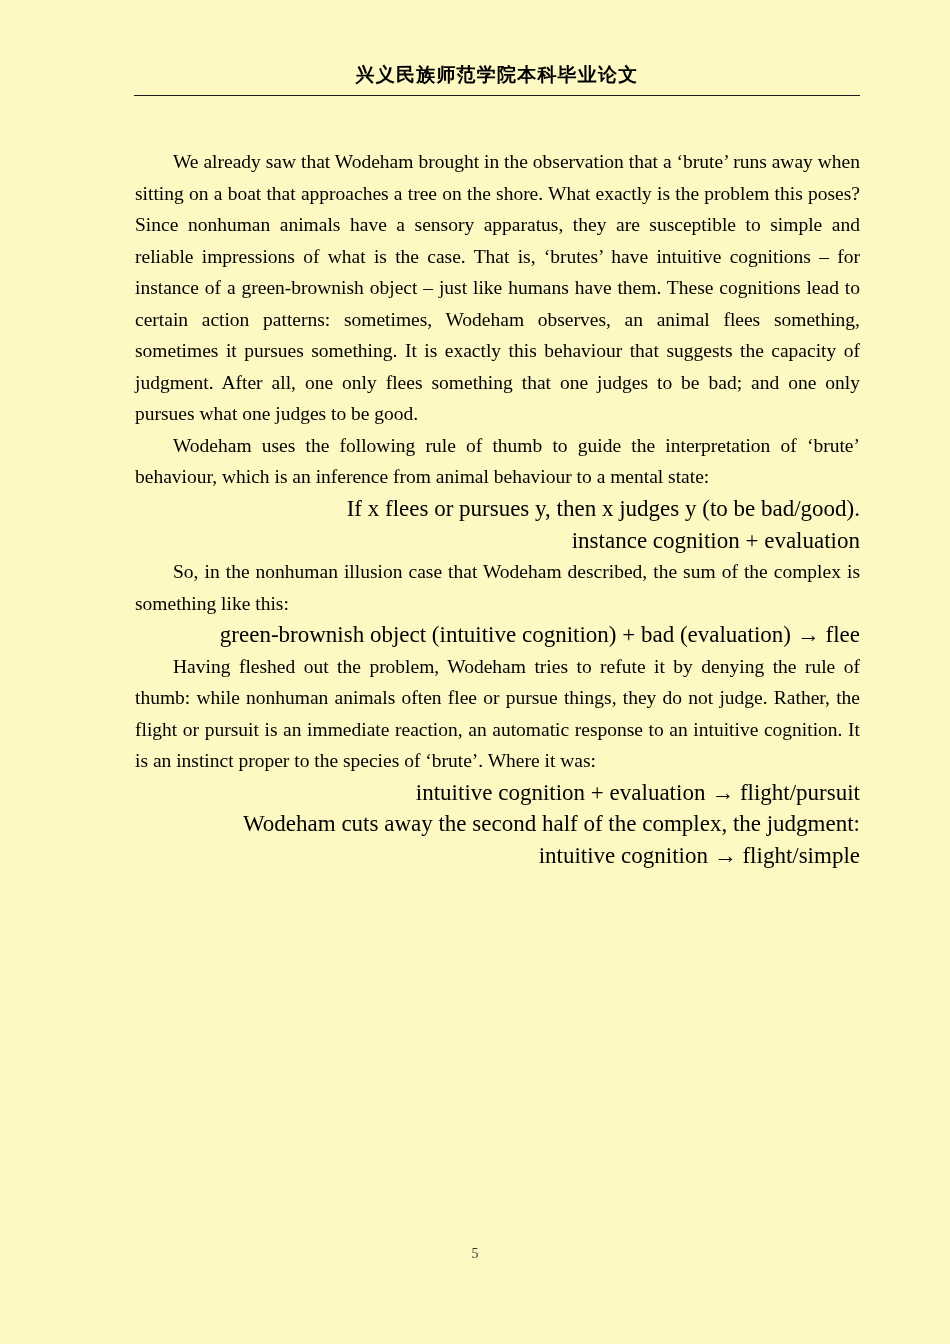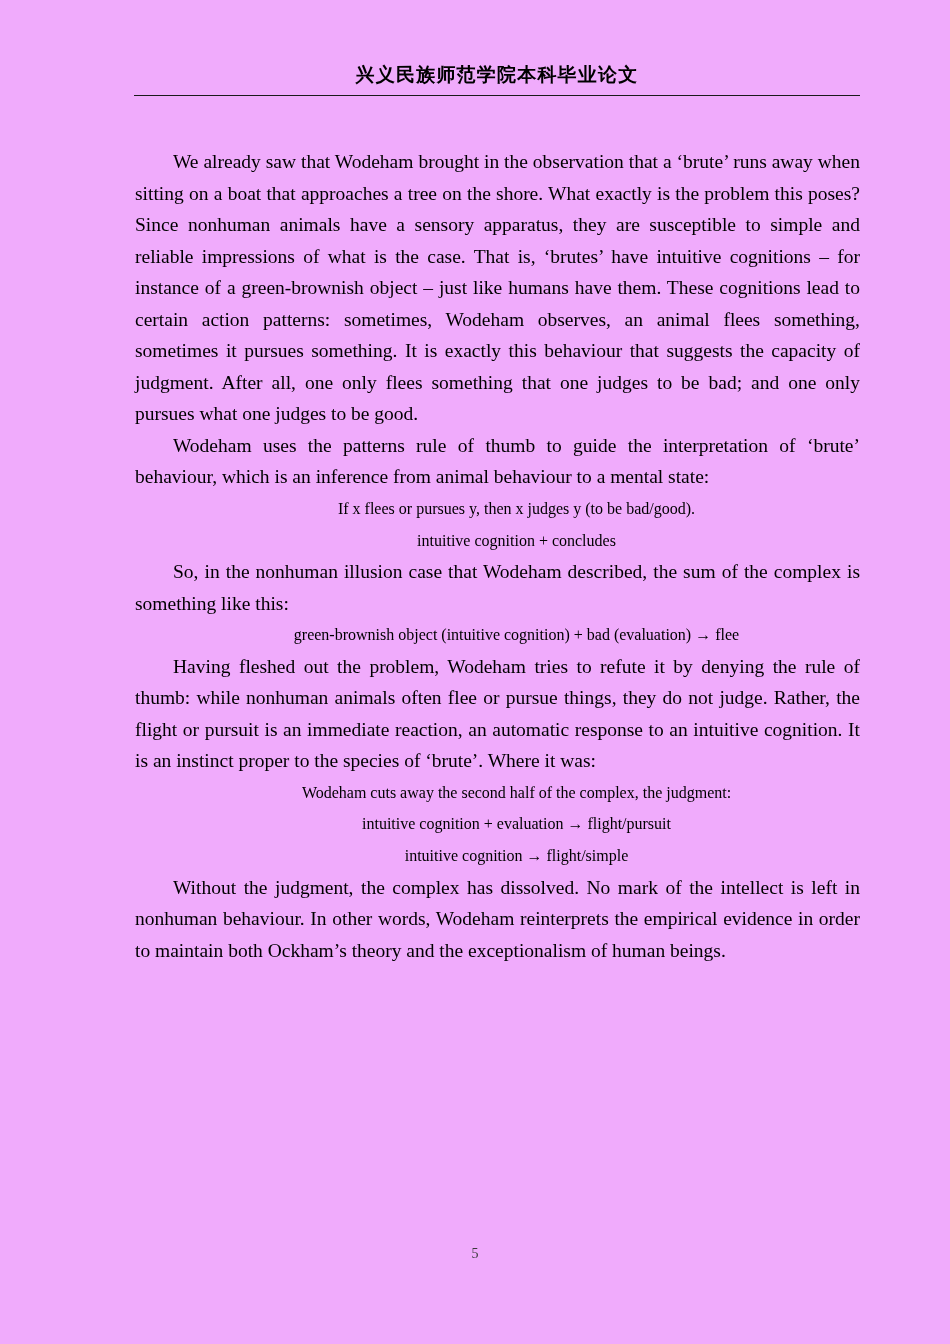--- a/index.html
+++ b/index.html
@@ -15,7 +15,7 @@
     position: relative;
     width: 950px;
     height: 1344px;
-    background: #f0abfc;
+    background: #fef9c3;
     box-sizing: border-box;
     overflow: hidden;
   }

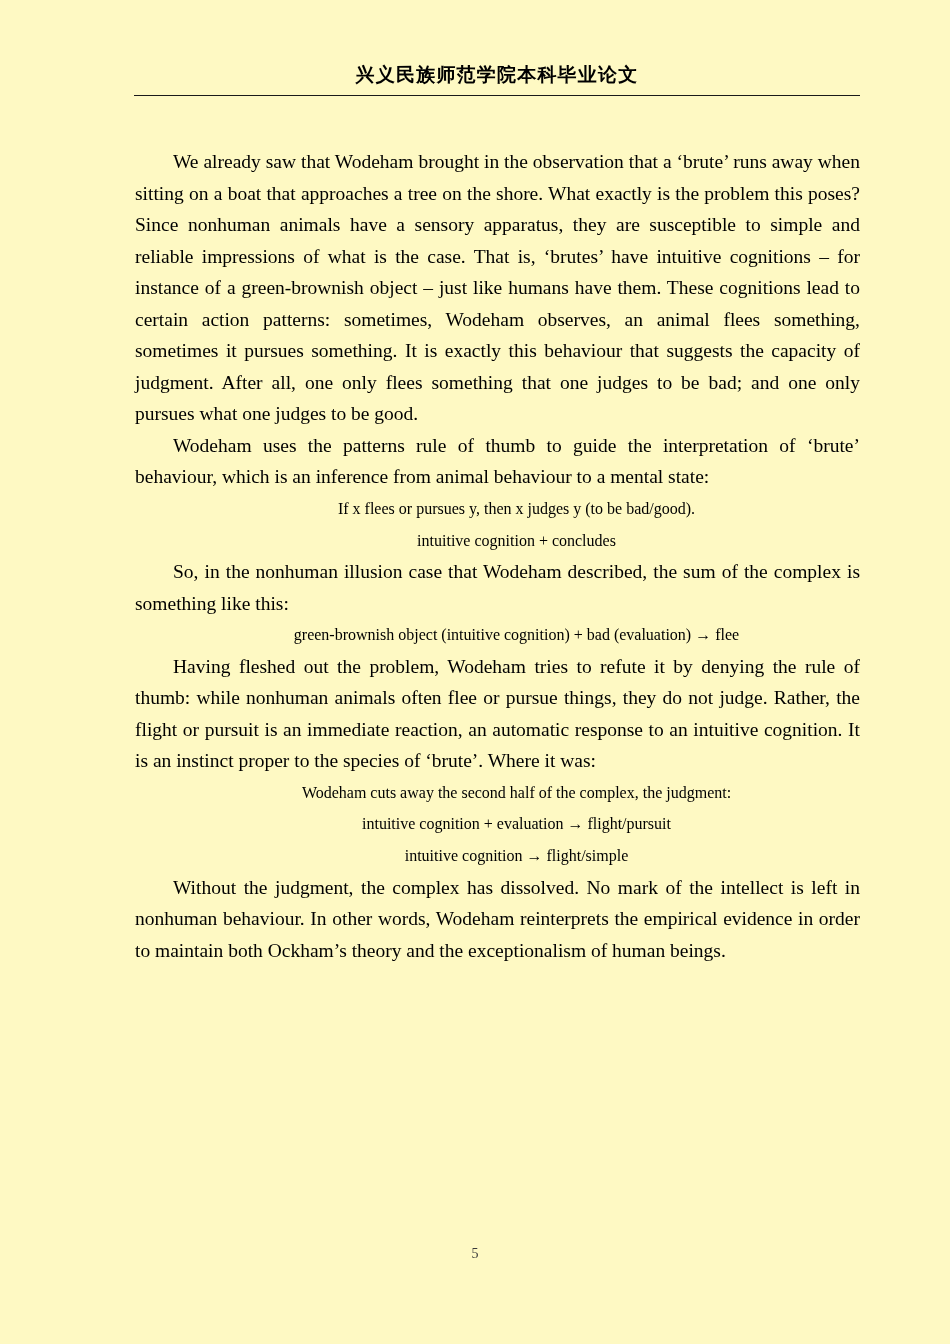--- a/index.html
+++ b/index.html
@@ -95,7 +95,7 @@
 
   <div class="content">
       <p class="para">We already saw that Wodeham brought in the observation that a ‘brute’ runs away when sitting on a boat that approaches a tree on the shore. What exactly is the problem this poses? Since nonhuman animals have a sensory apparatus, they are susceptible to simple and reliable impressions of what is the case. That is, ‘brutes’ have intuitive cognitions – for instance of a green-brownish object – just like humans have them. These cognitions lead to certain action patterns: sometimes, Wodeham observes, an animal flees something, sometimes it pursues something. It is exactly this behaviour that suggests the capacity of judgment. After all, one only flees something that one judges to be bad; and one only pursues what one judges to be good.</p>
-      <p class="para">Wodeham uses the patterns rule of thumb to guide the interpretation of ‘brute’ behaviour, which is an inference from animal behaviour to a mental state:</p>
+      <p class="para">Wodeham uses the following rule of thumb to guide the interpretation of ‘brute’ behaviour, which is an inference from animal behaviour to a mental state:</p>
       <p class="line">If x flees or pursues y, then x judges y (to be bad/good).</p>
       <p class="line">intuitive cognition + concludes</p>
       <p class="para">So, in the nonhuman illusion case that Wodeham described, the sum of the complex is something like this:</p>

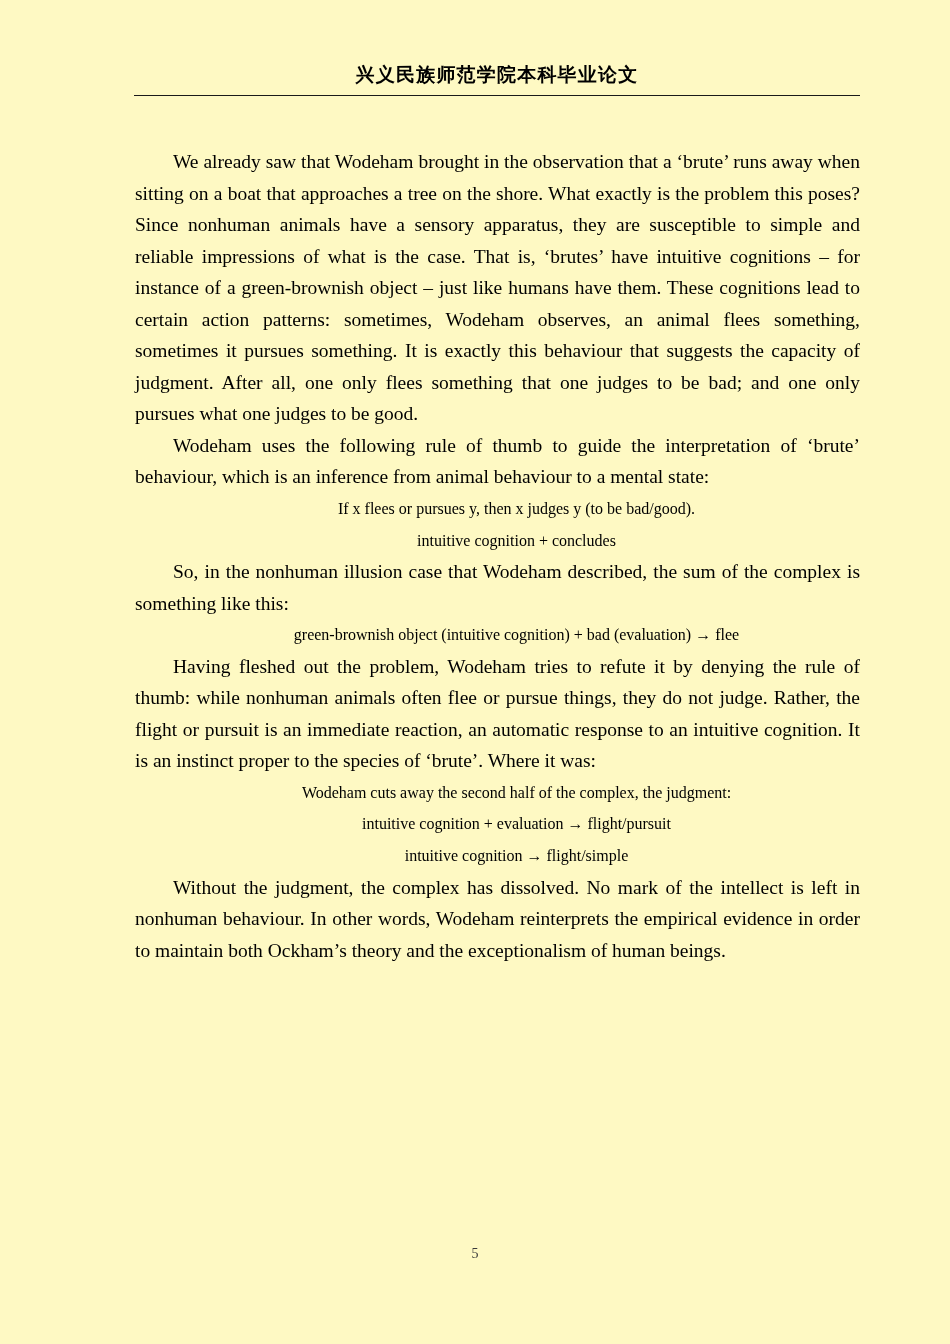--- a/index.html
+++ b/index.html
@@ -63,9 +63,9 @@
   }
   p.line {
     margin: 0;
-    font-size: 16px;
+    font-size: 23px;
     line-height: 31.55px;
-    text-align: center;
+    text-align: right;
     text-indent: 38px;
     color: #000000;
     white-space: nowrap;

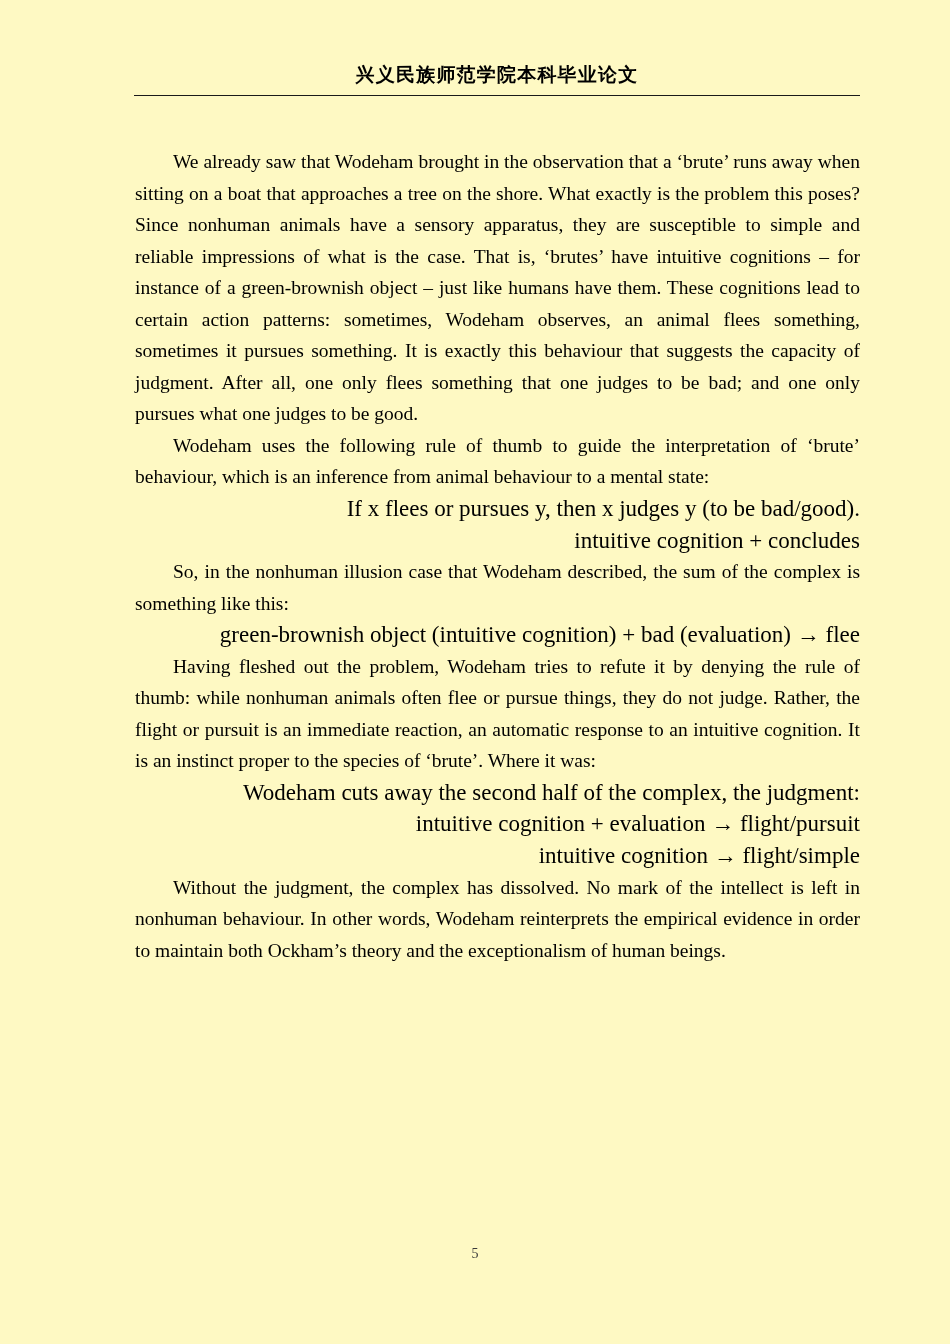--- a/index.html
+++ b/index.html
@@ -97,7 +97,7 @@
       <p class="para">We already saw that Wodeham brought in the observation that a ‘brute’ runs away when sitting on a boat that approaches a tree on the shore. What exactly is the problem this poses? Since nonhuman animals have a sensory apparatus, they are susceptible to simple and reliable impressions of what is the case. That is, ‘brutes’ have intuitive cognitions – for instance of a green-brownish object – just like humans have them. These cognitions lead to certain action patterns: sometimes, Wodeham observes, an animal flees something, sometimes it pursues something. It is exactly this behaviour that suggests the capacity of judgment. After all, one only flees something that one judges to be bad; and one only pursues what one judges to be good.</p>
       <p class="para">Wodeham uses the following rule of thumb to guide the interpretation of ‘brute’ behaviour, which is an inference from animal behaviour to a mental state:</p>
       <p class="line">If x flees or pursues y, then x judges y (to be bad/good).</p>
-      <p class="line">intuitive cognition + concludes</p>
+      <p class="line">instance cognition + evaluation</p>
       <p class="para">So, in the nonhuman illusion case that Wodeham described, the sum of the complex is something like this:</p>
       <p class="line">green-brownish object (intuitive cognition) + bad (evaluation) → flee</p>
       <p class="para">Having fleshed out the problem, Wodeham tries to refute it by denying the rule of thumb: while nonhuman animals often flee or pursue things, they do not judge. Rather, the flight or pursuit is an immediate reaction, an automatic response to an intuitive cognition. It is an instinct proper to the species of ‘brute’. Where it was:</p>

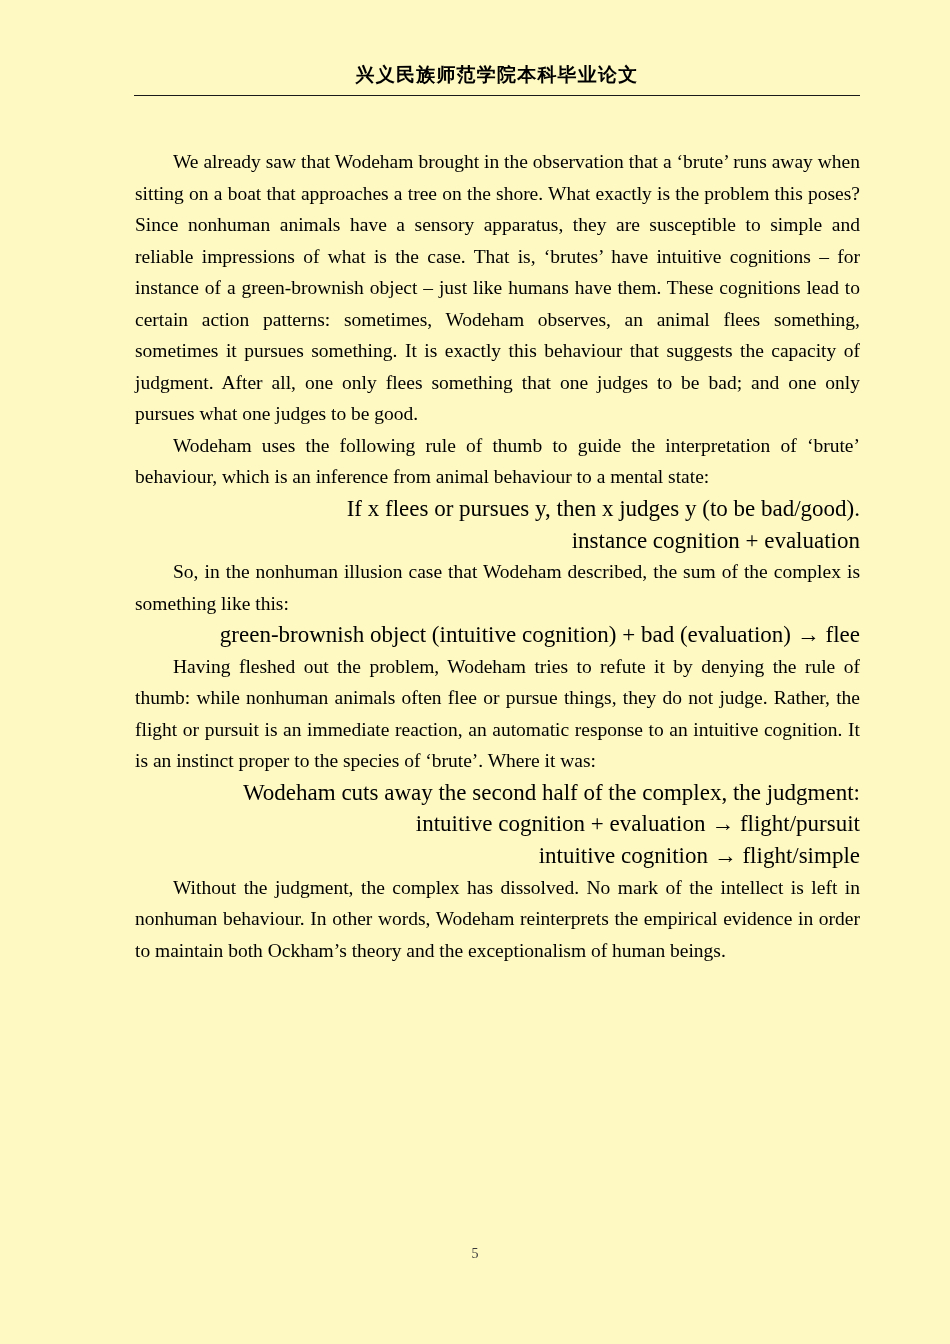--- a/index.html
+++ b/index.html
@@ -101,8 +101,8 @@
       <p class="para">So, in the nonhuman illusion case that Wodeham described, the sum of the complex is something like this:</p>
       <p class="line">green-brownish object (intuitive cognition) + bad (evaluation) → flee</p>
       <p class="para">Having fleshed out the problem, Wodeham tries to refute it by denying the rule of thumb: while nonhuman animals often flee or pursue things, they do not judge. Rather, the flight or pursuit is an immediate reaction, an automatic response to an intuitive cognition. It is an instinct proper to the species of ‘brute’. Where it was:</p>
+      <p class="line">intuitive cognition + evaluation → flight/pursuit</p>
       <p class="line">Wodeham cuts away the second half of the complex, the judgment:</p>
-      <p class="line">intuitive cognition + evaluation → flight/pursuit</p>
       <p class="line">intuitive cognition → flight/simple</p>
       <p class="para">Without the judgment, the complex has dissolved. No mark of the intellect is left in nonhuman behaviour. In other words, Wodeham reinterprets the empirical evidence in order to maintain both Ockham’s theory and the exceptionalism of human beings.</p>
     </div>

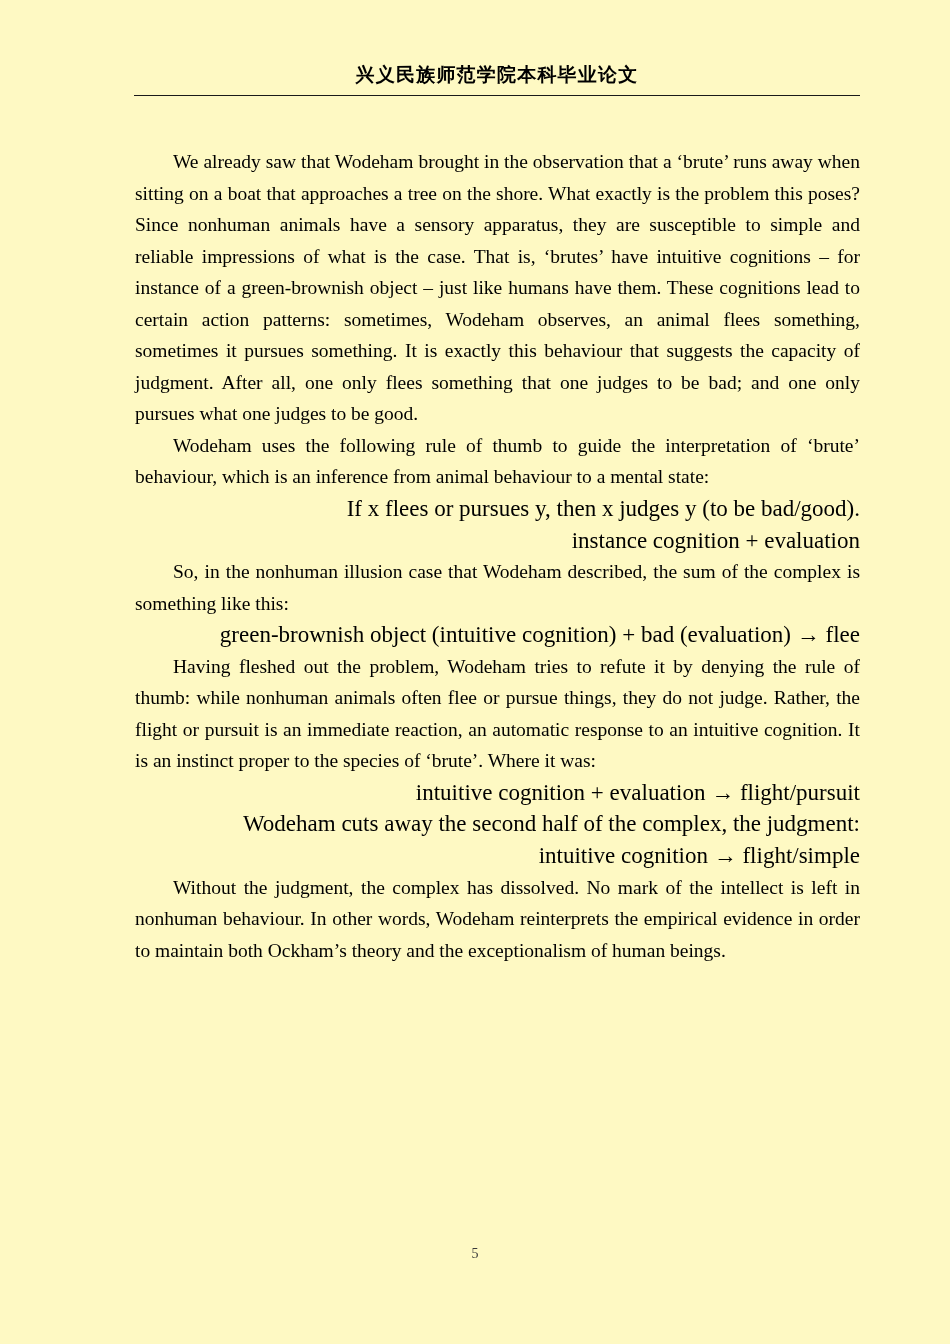--- a/index.html
+++ b/index.html
@@ -104,7 +104,6 @@
       <p class="line">intuitive cognition + evaluation → flight/pursuit</p>
       <p class="line">Wodeham cuts away the second half of the complex, the judgment:</p>
       <p class="line">intuitive cognition → flight/simple</p>
-      <p class="para">Without the judgment, the complex has dissolved. No mark of the intellect is left in nonhuman behaviour. In other words, Wodeham reinterprets the empirical evidence in order to maintain both Ockham’s theory and the exceptionalism of human beings.</p>
     </div>
 
   <div class="footer-pageno">5</div>

